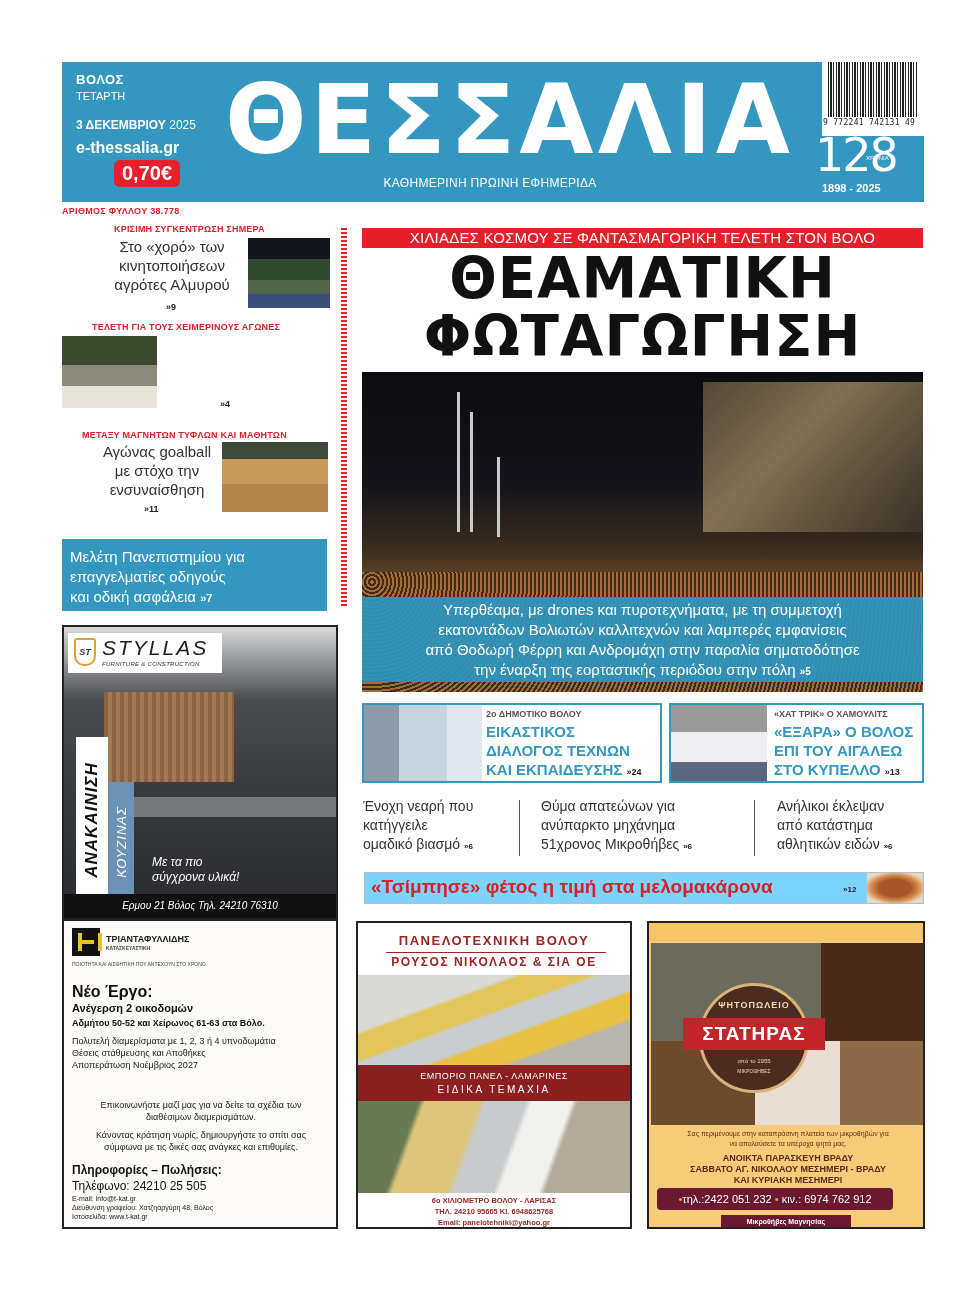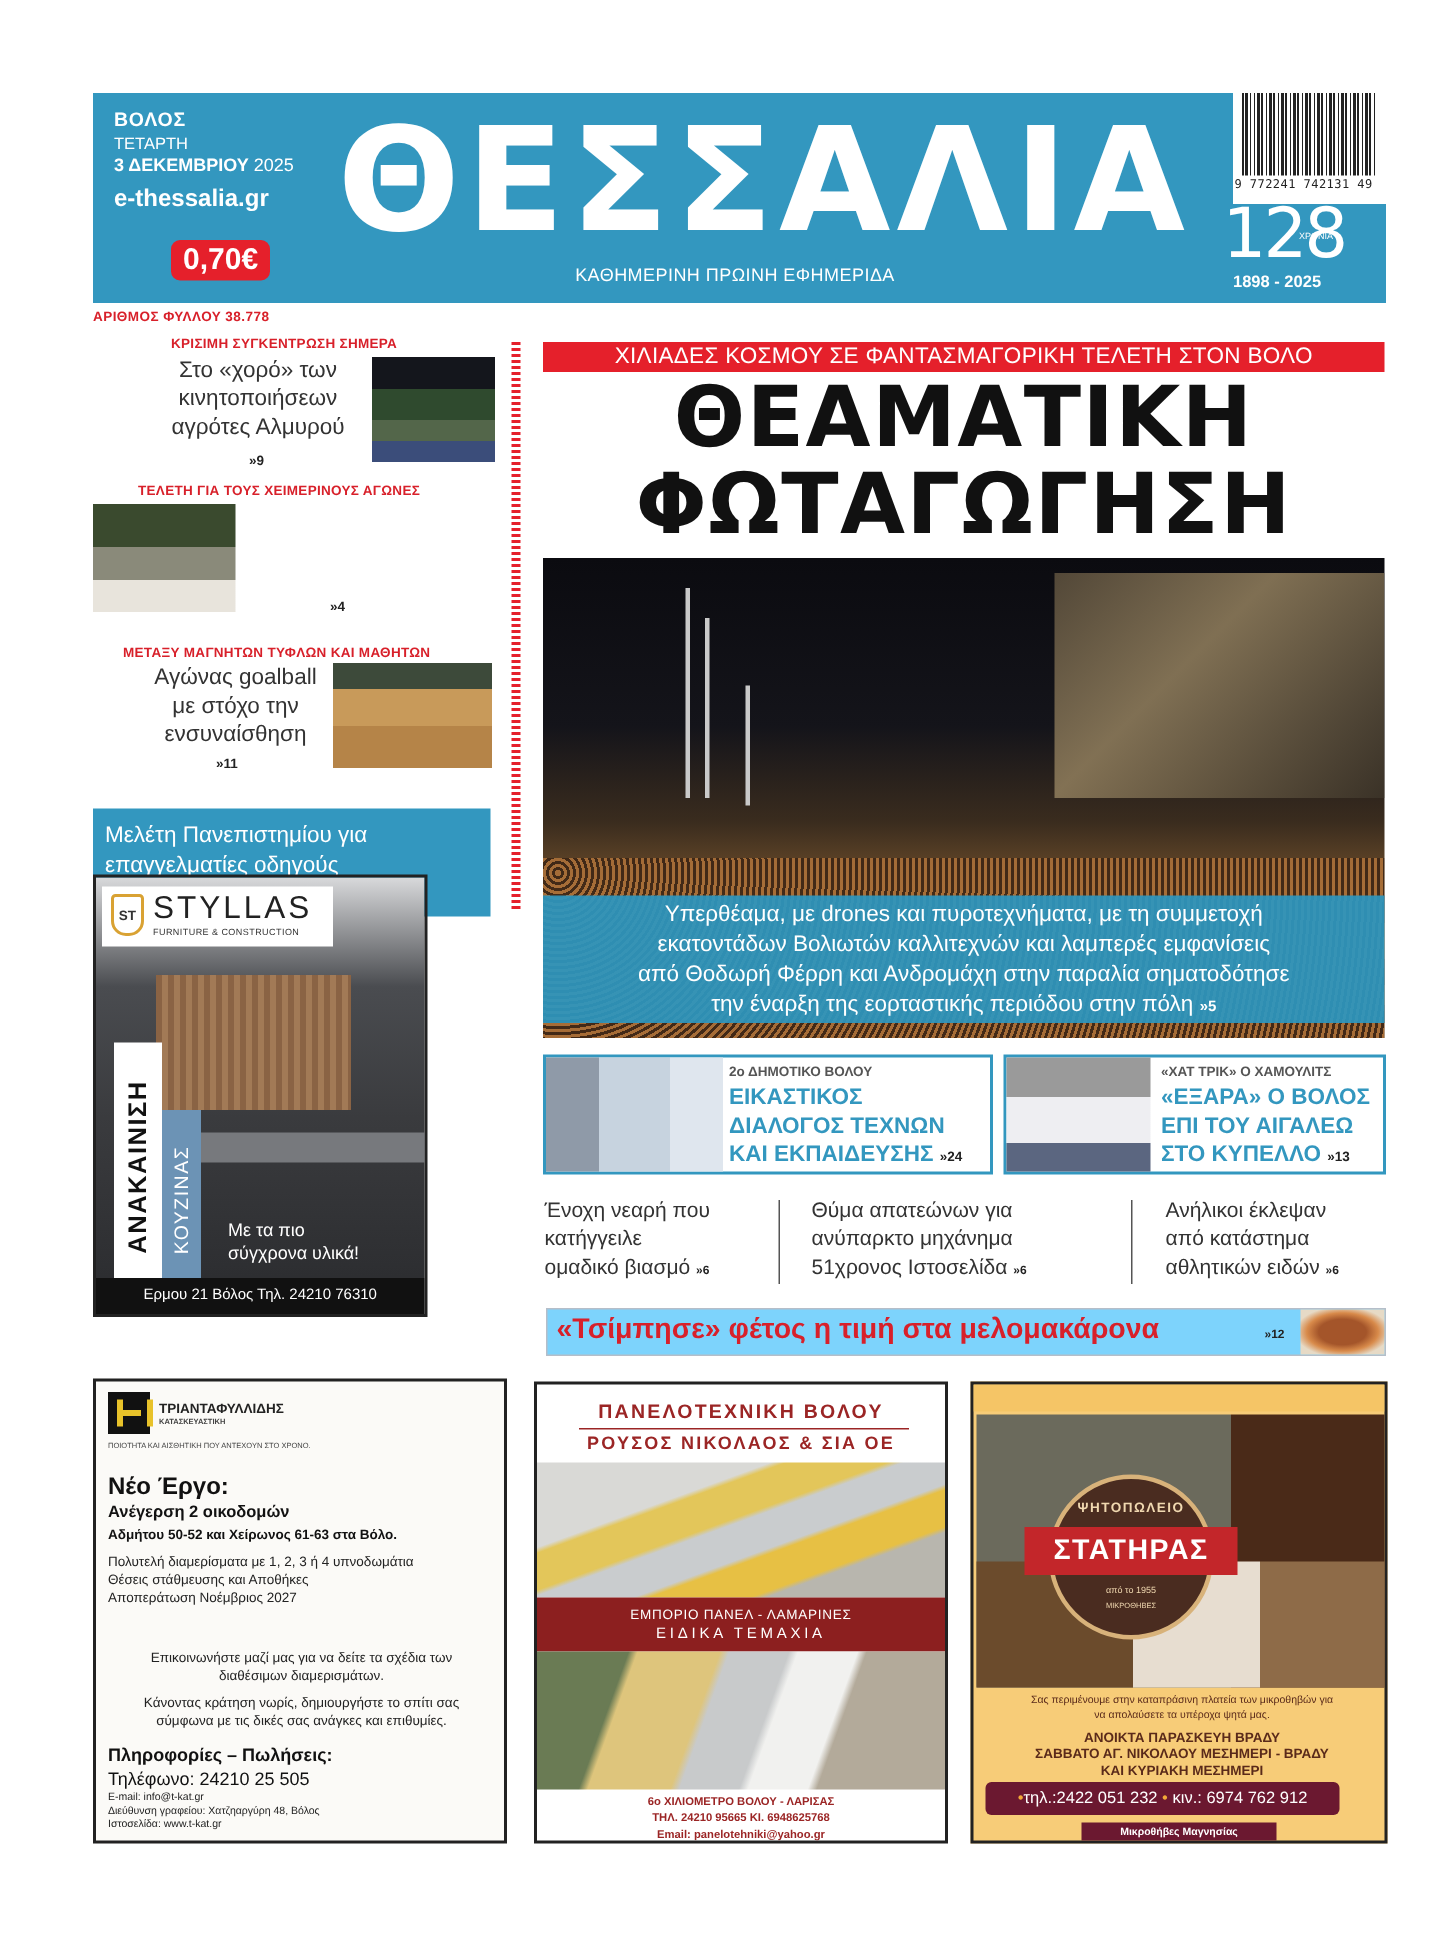--- a/index.html
+++ b/index.html
@@ -12,7 +12,7 @@
   .mh-left { left: 76px; top: 72px; color: #fff; }
   .mh-city { font-size: 13px; font-weight: bold; letter-spacing: 0.5px; }
   .mh-day { font-size: 11px; margin-top: 3px; }
-  .mh-date { font-size: 12px; font-weight: bold; margin-top: 1px; }
+  .mh-date { font-size: 12px; font-weight: bold; margin-top: 16px; }
   .mh-date span { font-weight: normal; }
   .mh-site { font-size: 16px; font-weight: bold; margin-top: 7px; }
   .mh-price { left: 74px; top: 160px; background: #e5202b; color: #fff; font-weight: bold; font-size: 20px; padding: 2px 8px; border-radius: 6px; margin-left: 40px; }

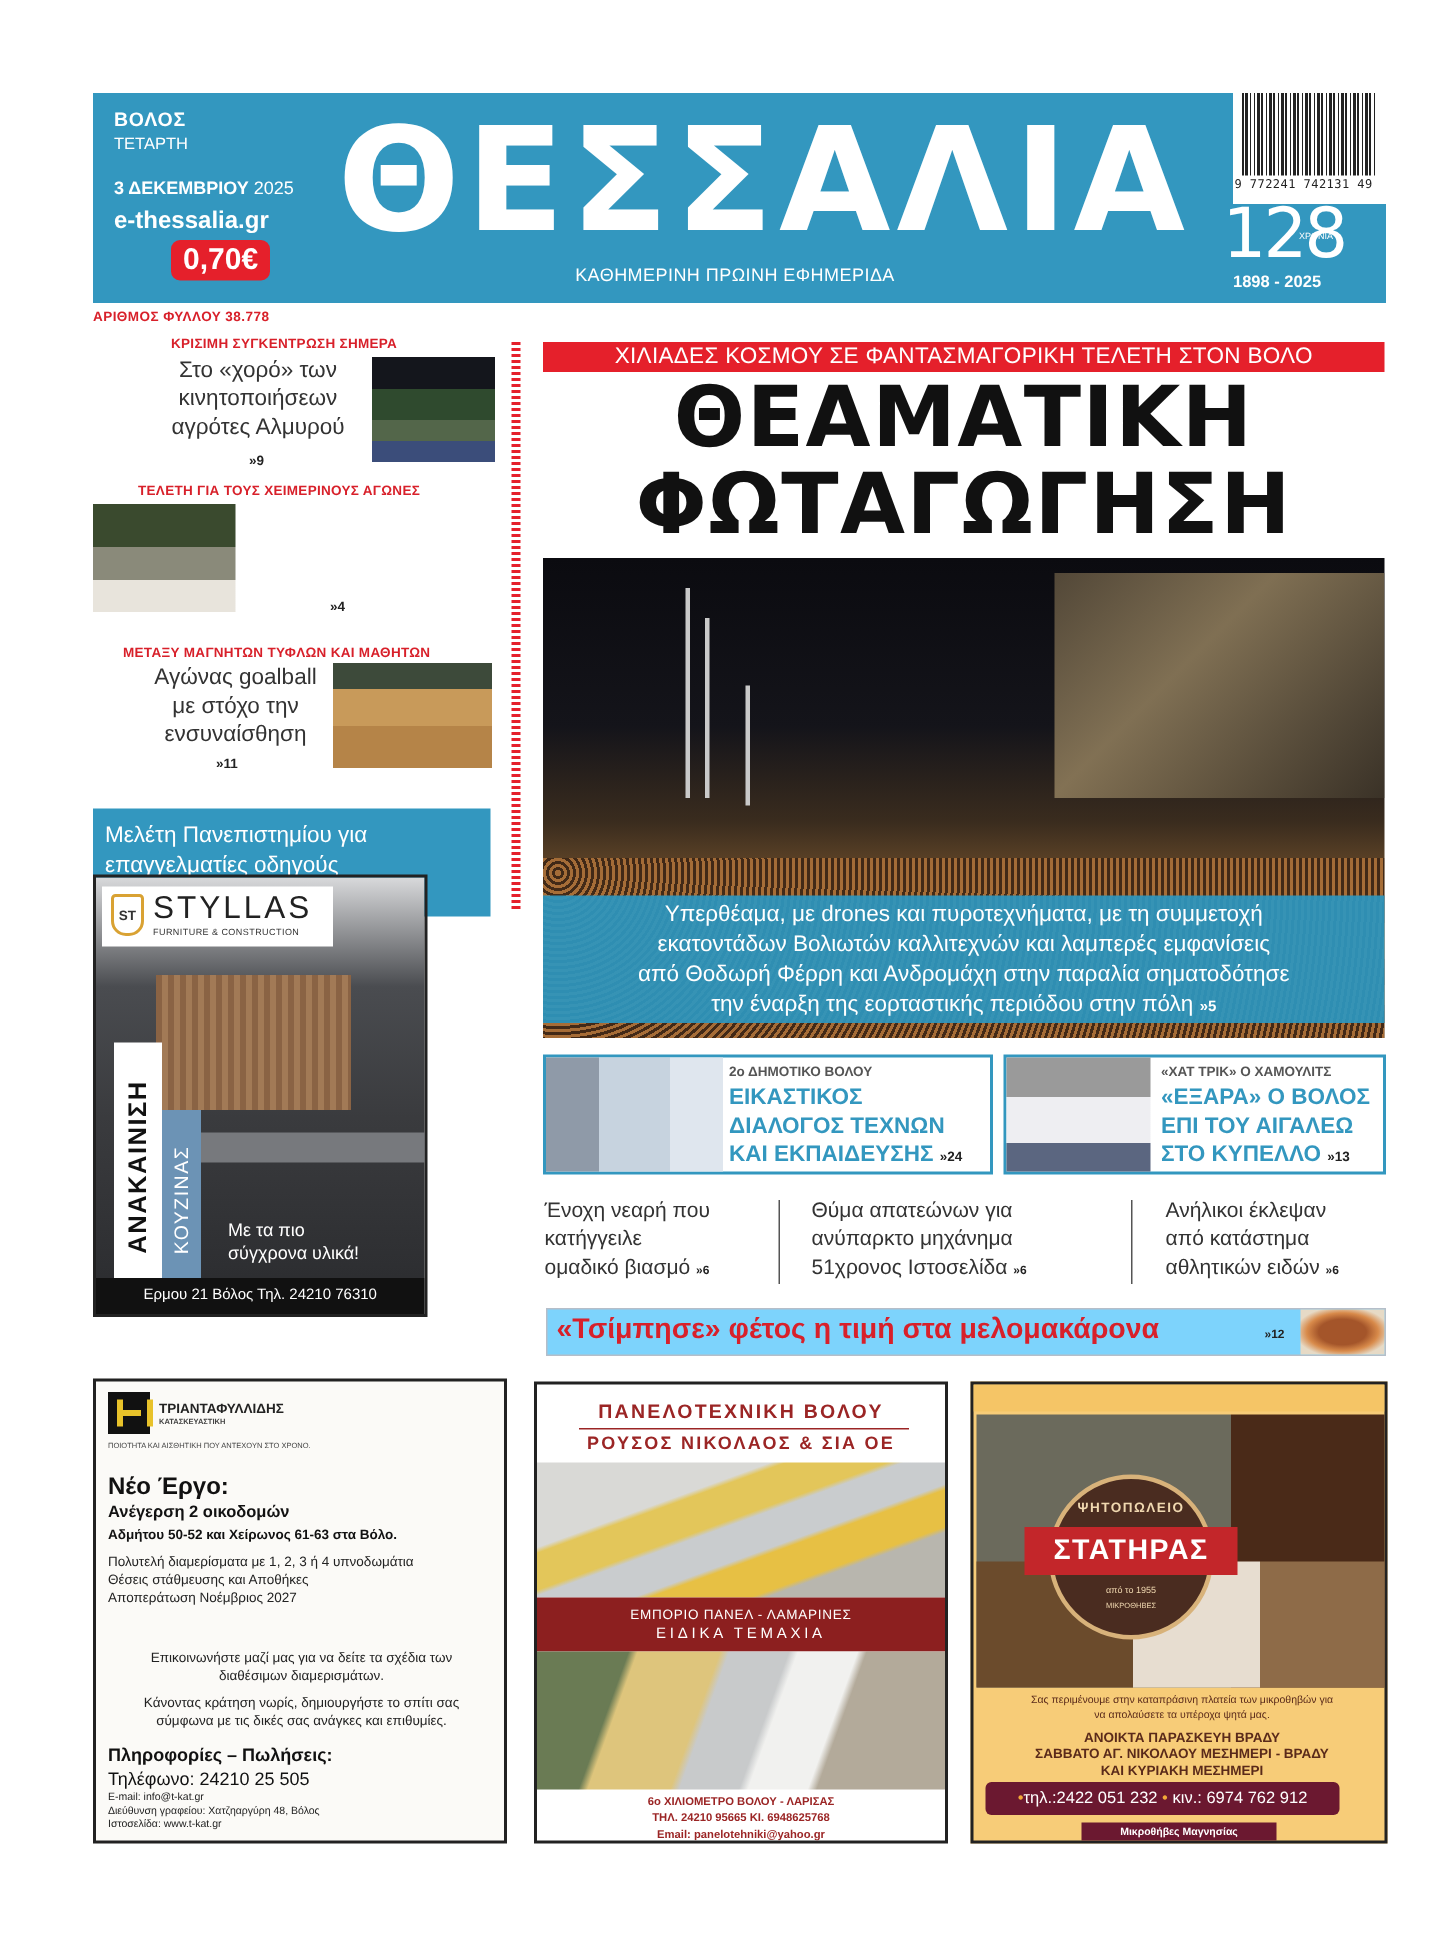--- a/index.html
+++ b/index.html
@@ -70,7 +70,7 @@
 
   
   .ad { border: 2px solid #222; }
-  .styllas { left: 62px; top: 583px; width: 223px; height: 295px; background: linear-gradient(180deg, #d8d9db 0%, #4a4c50 25%, #3a3b3e 55%, #2a2b2e 100%); overflow: hidden; }
+  .styllas { left: 62px; top: 625px; width: 276px; height: 295px; background: linear-gradient(180deg, #d8d9db 0%, #4a4c50 25%, #3a3b3e 55%, #2a2b2e 100%); overflow: hidden; font-style: italic; }
   .styllas-logo { position: absolute; left: 4px; top: 6px; width: 154px; height: 40px; background: #fff; }
   .styllas-mark { position: absolute; left: 6px; top: 5px; width: 22px; height: 28px; border: 2px solid #d9a233; border-radius: 3px 3px 10px 10px; font-size: 9px; font-weight: bold; text-align: center; line-height: 24px; color: #333; }
   .styllas-name { position: absolute; left: 34px; top: 3px; font-size: 21px; letter-spacing: 2px; color: #222; }

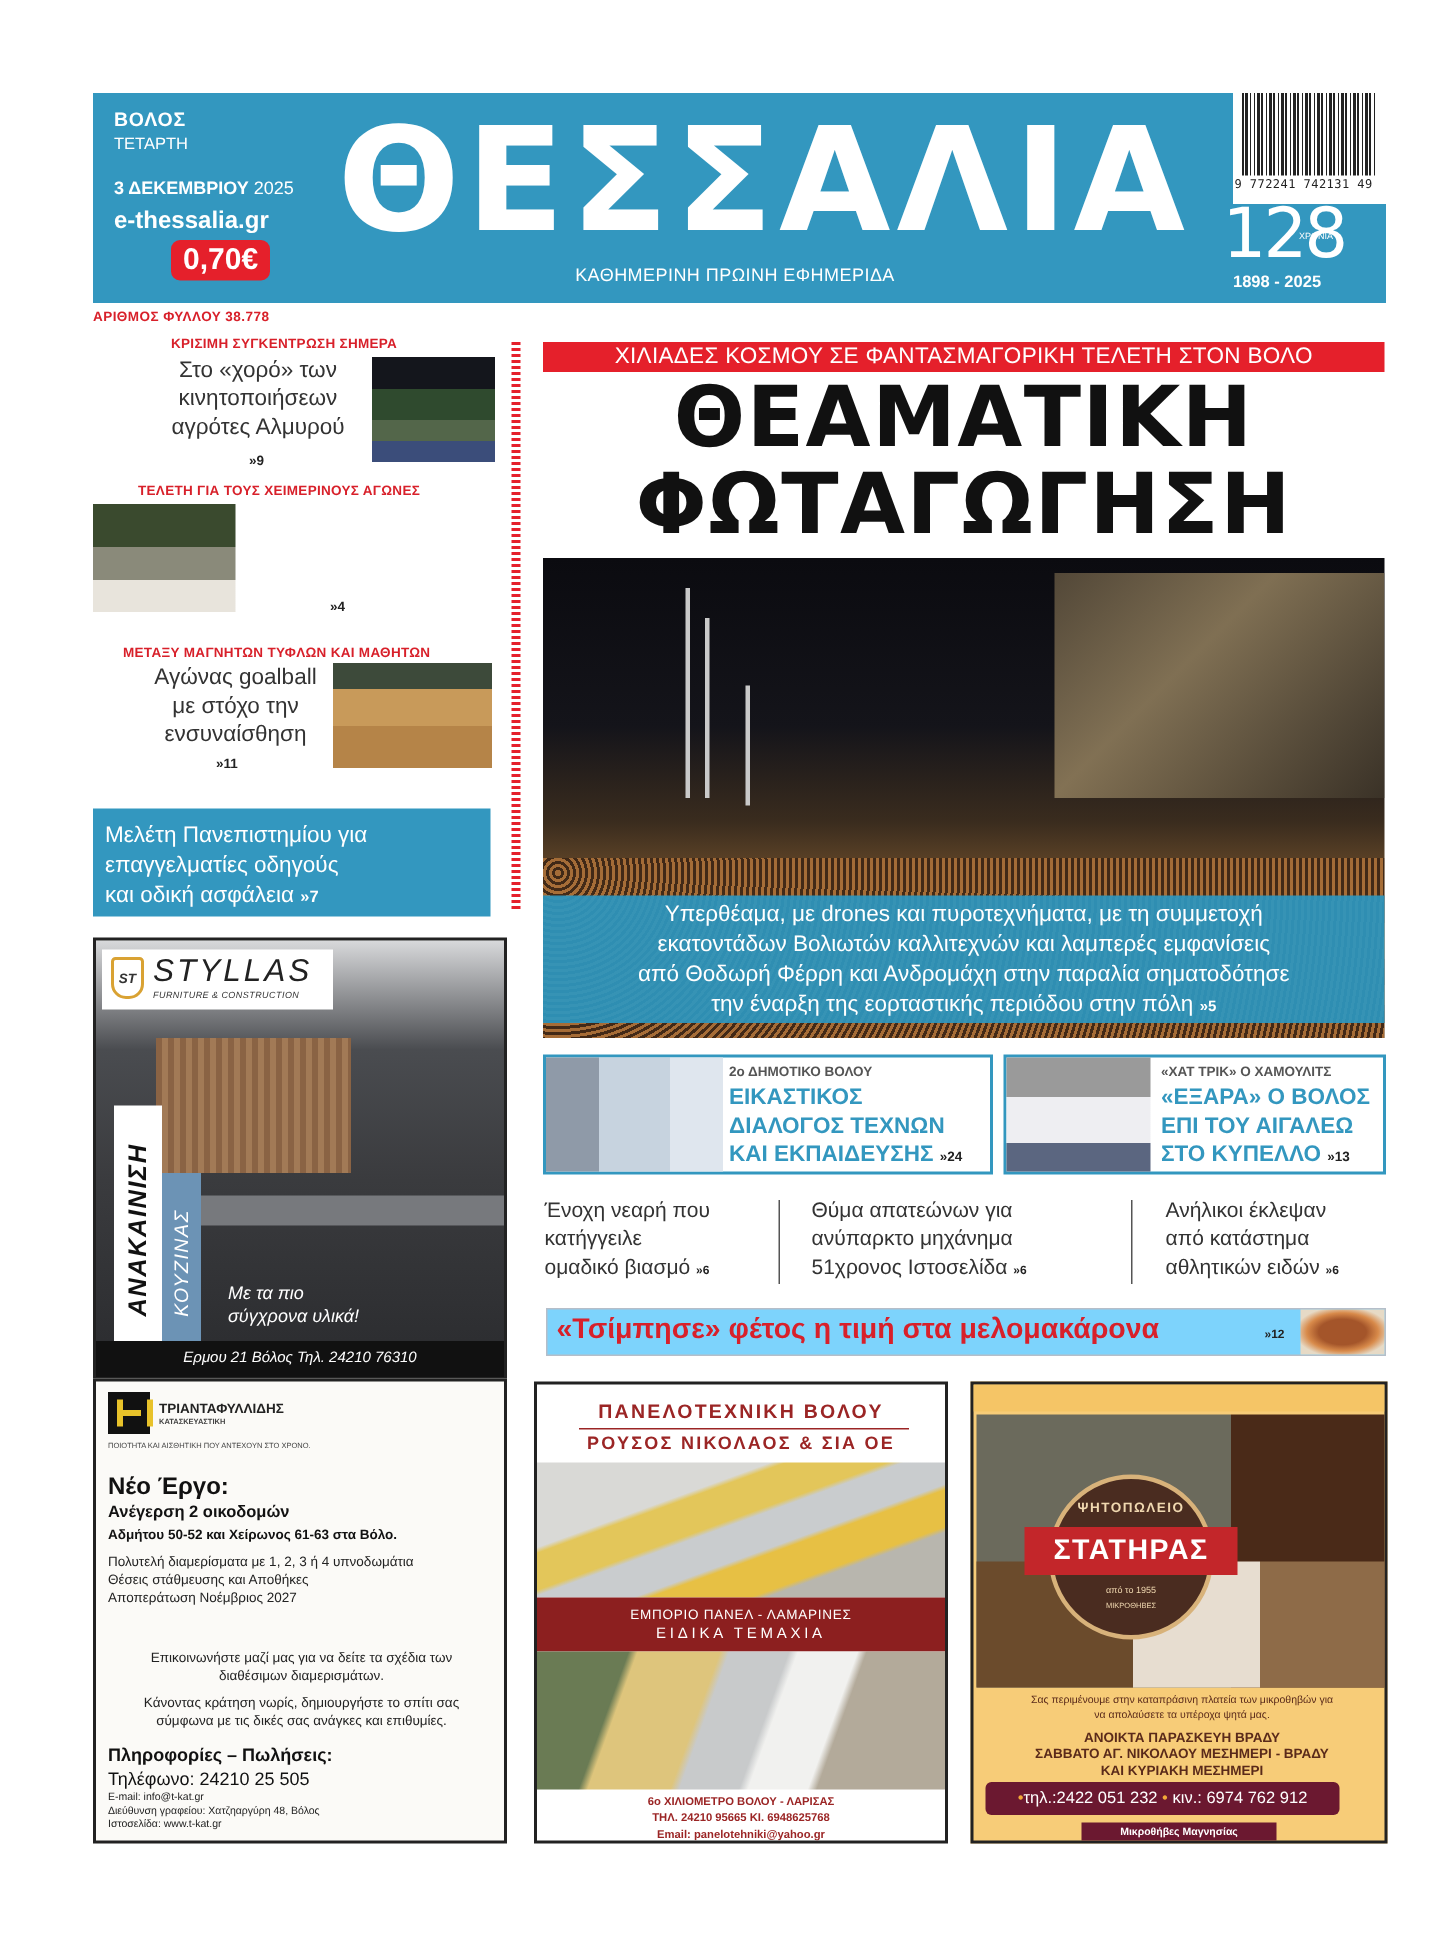--- a/index.html
+++ b/index.html
@@ -229,7 +229,7 @@
 <div class="abs brief" style="left:541px;top:797px;width:190px;">
   <div>Θύμα απατεώνων για</div>
   <div>ανύπαρκτο μηχάνημα</div>
-  <div><span>51χρονος Ιστοσελίδα</span> <b class="page-ref">»6</b></div>
+  <div><span>51χρονος Μικροθήβες</span> <b class="page-ref">»6</b></div>
 </div>
 <div class="abs brief-sep" style="left:754px;top:800px;"></div>
 <div class="abs brief" style="left:777px;top:797px;width:150px;">

